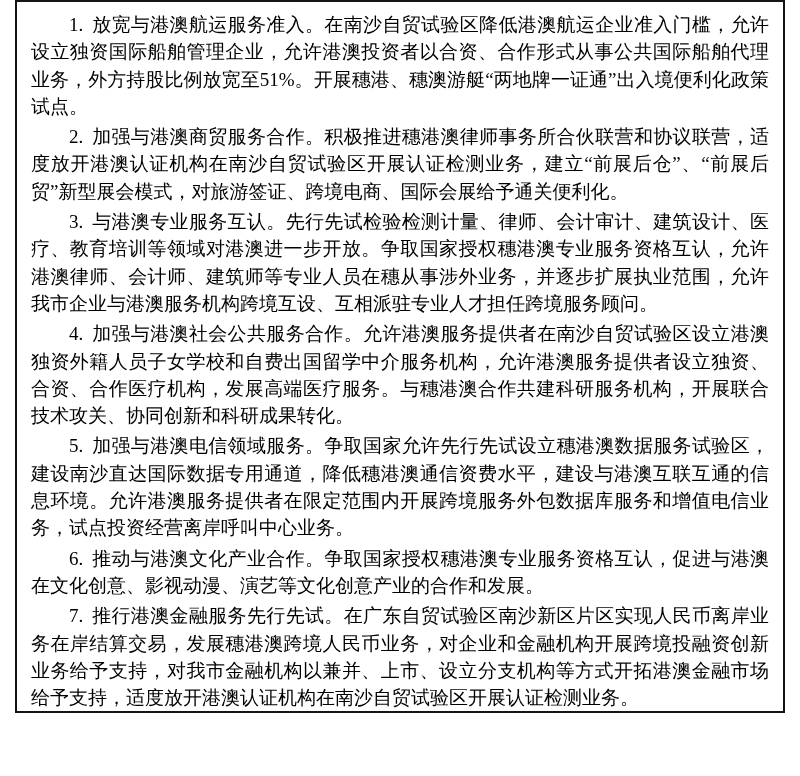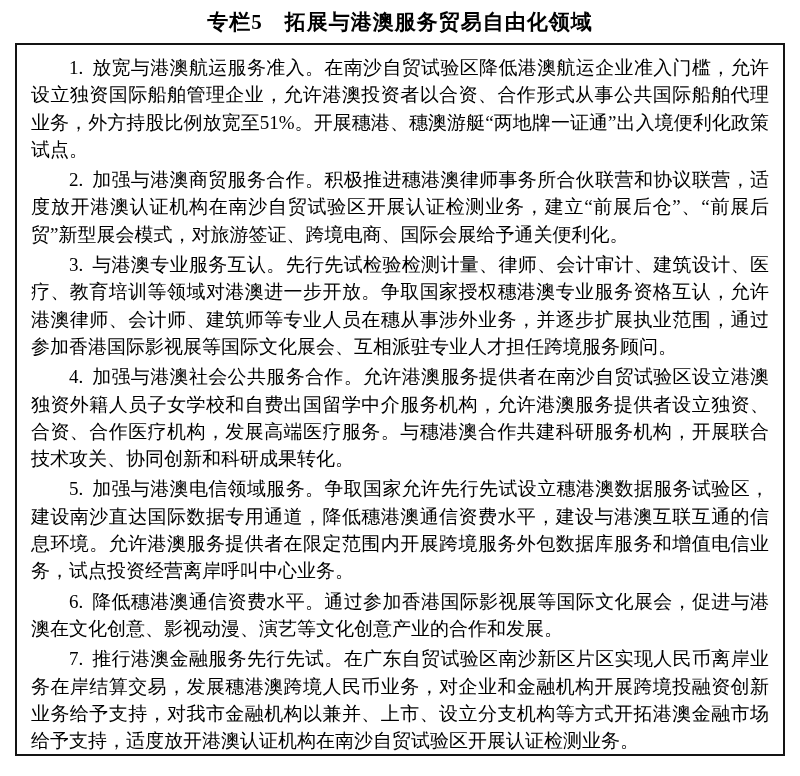--- a/index.html
+++ b/index.html
@@ -54,7 +54,6 @@
 
 <div class="page">
 
-  <h1 class="doc-title">专栏5　拓展与港澳服务贸易自由化领域</h1>
 
   <div class="content-box">
 

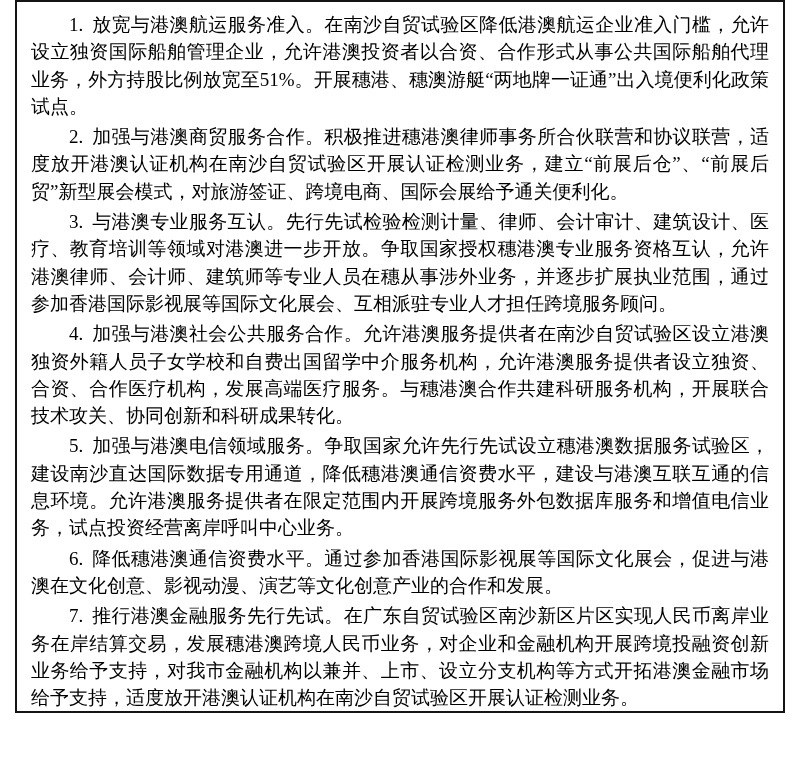--- a/index.html
+++ b/index.html
@@ -61,7 +61,7 @@
 
     <p class="para"><span class="num">2.</span><span>加强与港澳商贸服务合作。积极推进穗港澳律师事务所合伙联营和协议联营，适度放开港澳认证机构在南沙自贸试验区开展认证检测业务，建立“前展后仓”、“前展后贸”新型展会模式，对旅游签证、跨境电商、国际会展给予通关便利化。</span></p>
 
-    <p class="para"><span class="num">3.</span><span>与港澳专业服务互认。先行先试检验检测计量、律师、会计审计、建筑设计、医疗、教育培训等领域对港澳进一步开放。争取国家授权穗港澳专业服务资格互认，允许港澳律师、会计师、建筑师等专业人员在穗从事涉外业务，并逐步扩展执业范围，通过参加香港国际影视展等国际文化展会、互相派驻专业人才担任跨境服务顾问。</span></p>
+    <p class="para"><span class="num">3.</span><span>与港澳专业服务互认。先行先试检验检测计量、律师、会计审计、建筑设计、医疗、教育培训等领域对港澳进一步开放。争取国家授权穗港澳专业服务资格互认，允许港澳律师、会计师、建筑师等专业人员在穗从事涉外业务，并逐步扩展执业范围，允许我市企业与港澳服务机构跨境互设、互相派驻专业人才担任跨境服务顾问。</span></p>
 
     <p class="para"><span class="num">4.</span><span>加强与港澳社会公共服务合作。允许港澳服务提供者在南沙自贸试验区设立港澳独资外籍人员子女学校和自费出国留学中介服务机构，允许港澳服务提供者设立独资、合资、合作医疗机构，发展高端医疗服务。与穗港澳合作共建科研服务机构，开展联合技术攻关、协同创新和科研成果转化。</span></p>
 

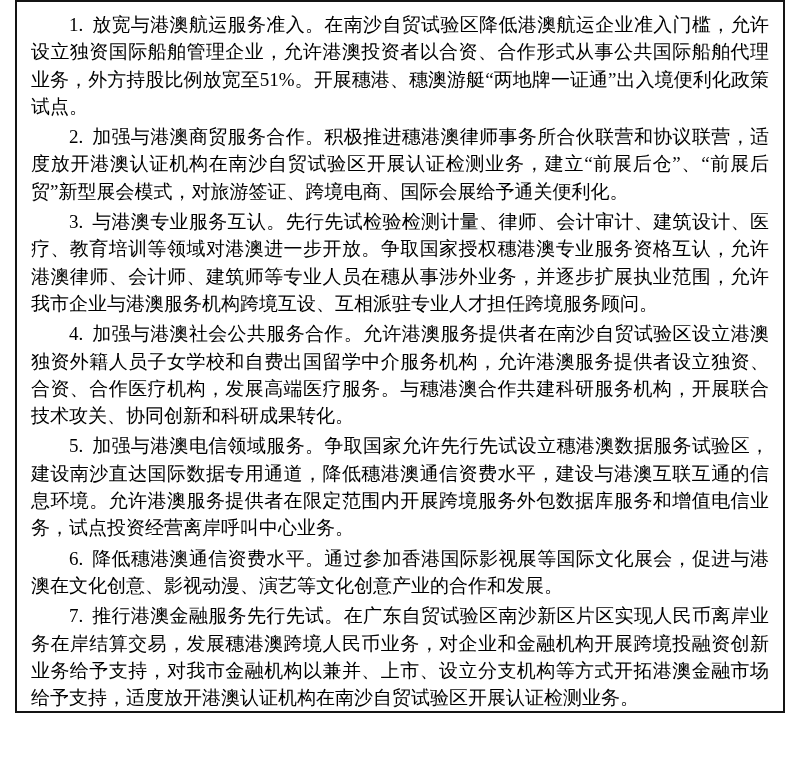--- a/index.html
+++ b/index.html
@@ -67,7 +67,7 @@
 
     <p class="para"><span class="num">5.</span><span>加强与港澳电信领域服务。争取国家允许先行先试设立穗港澳数据服务试验区，建设南沙直达国际数据专用通道，降低穗港澳通信资费水平，建设与港澳互联互通的信息环境。允许港澳服务提供者在限定范围内开展跨境服务外包数据库服务和增值电信业务，试点投资经营离岸呼叫中心业务。</span></p>
 
-    <p class="para"><span class="num">6.</span><span>降低穗港澳通信资费水平。通过参加香港国际影视展等国际文化展会，促进与港澳在文化创意、影视动漫、演艺等文化创意产业的合作和发展。</span></p>
+    <p class="para"><span class="num">6.</span><span>推动与港澳文化产业合作。争取国家授权穗港澳专业服务资格互认，促进与港澳在文化创意、影视动漫、演艺等文化创意产业的合作和发展。</span></p>
 
     <p class="para"><span class="num">7.</span><span>推行港澳金融服务先行先试。在广东自贸试验区南沙新区片区实现人民币离岸业务在岸结算交易，发展穗港澳跨境人民币业务，对企业和金融机构开展跨境投融资创新业务给予支持，对我市金融机构以兼并、上市、设立分支机构等方式开拓港澳金融市场给予支持，适度放开港澳认证机构在南沙自贸试验区开展认证检测业务。</span></p>
 

